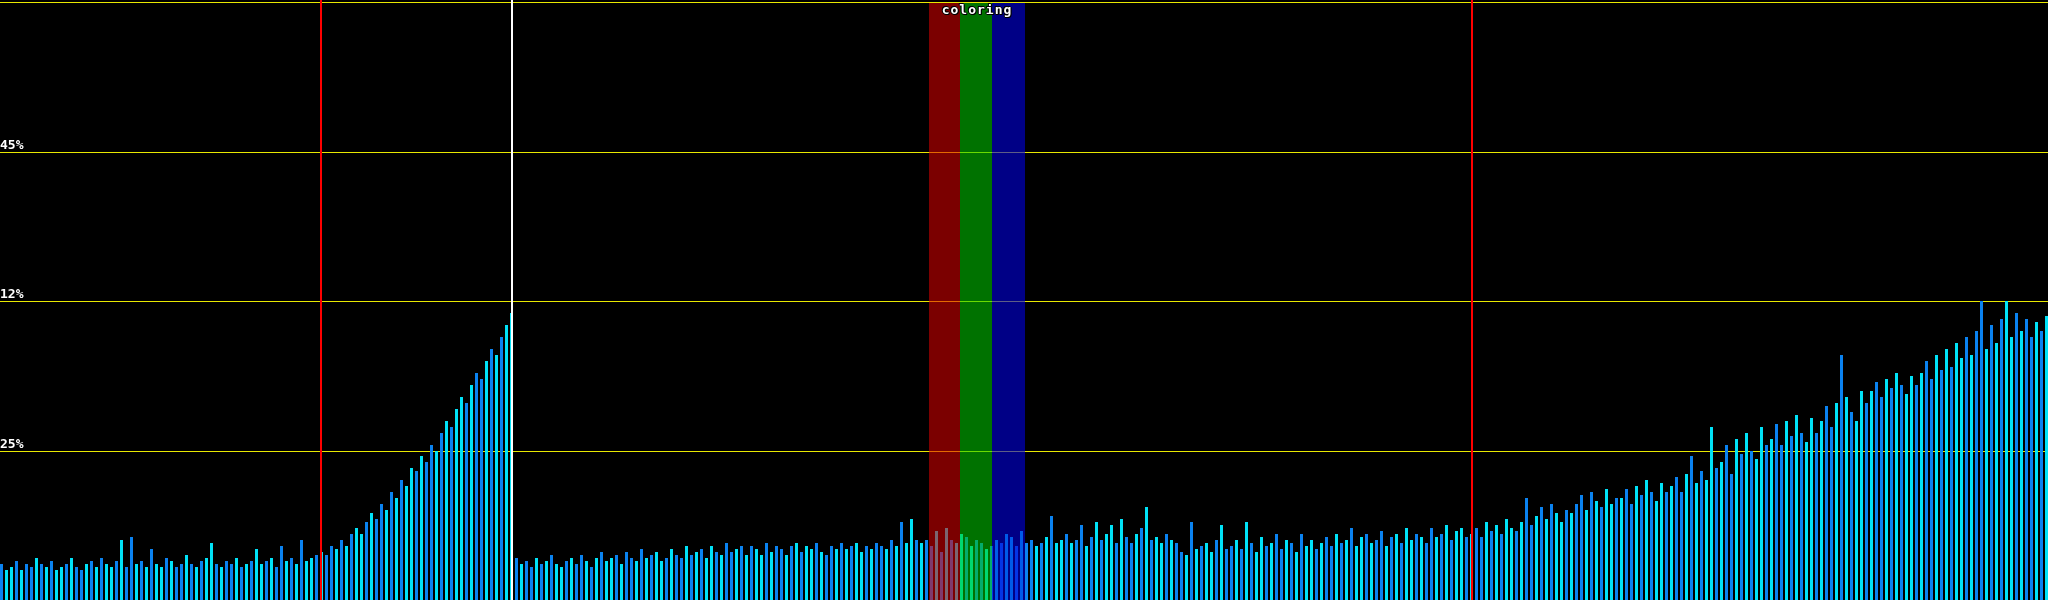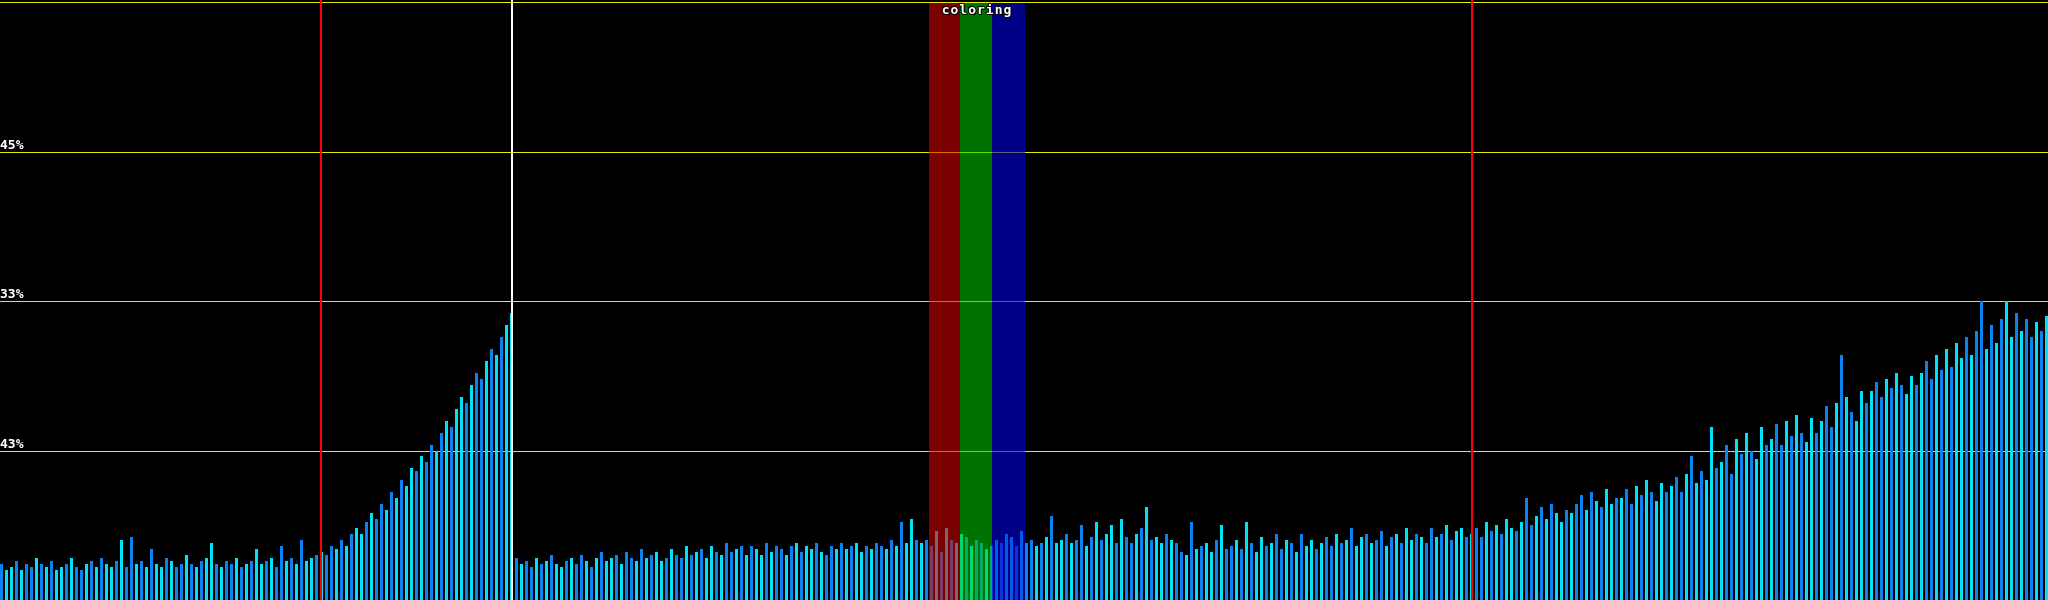--- a/index.html
+++ b/index.html
@@ -37,7 +37,7 @@
     <div class="gridline" style="top: 151.5px; background: rgb(232, 232, 0);"></div>
     <div class="gridline" style="top: 2px; background: rgb(232, 232, 0);"></div>
     <div class="ylabel" style="top: 436.5px; color: rgb(255, 255, 255);">43%</div>
-    <div class="ylabel" style="top: 287px; color: rgb(255, 255, 255);">33%</div>
+    <div class="ylabel" style="top: 287px; color: rgb(255, 255, 255);">12%</div>
     <div class="ylabel" style="top: 137.5px; color: rgb(255, 255, 255);">45%</div>
     <div class="bar" style="left: 0px; width: 3px; height: 35.88px; background: rgb(10, 130, 240);"></div>
     <div class="bar" style="left: 5px; width: 3px; height: 29.9px; background: rgb(0, 226, 248);"></div>

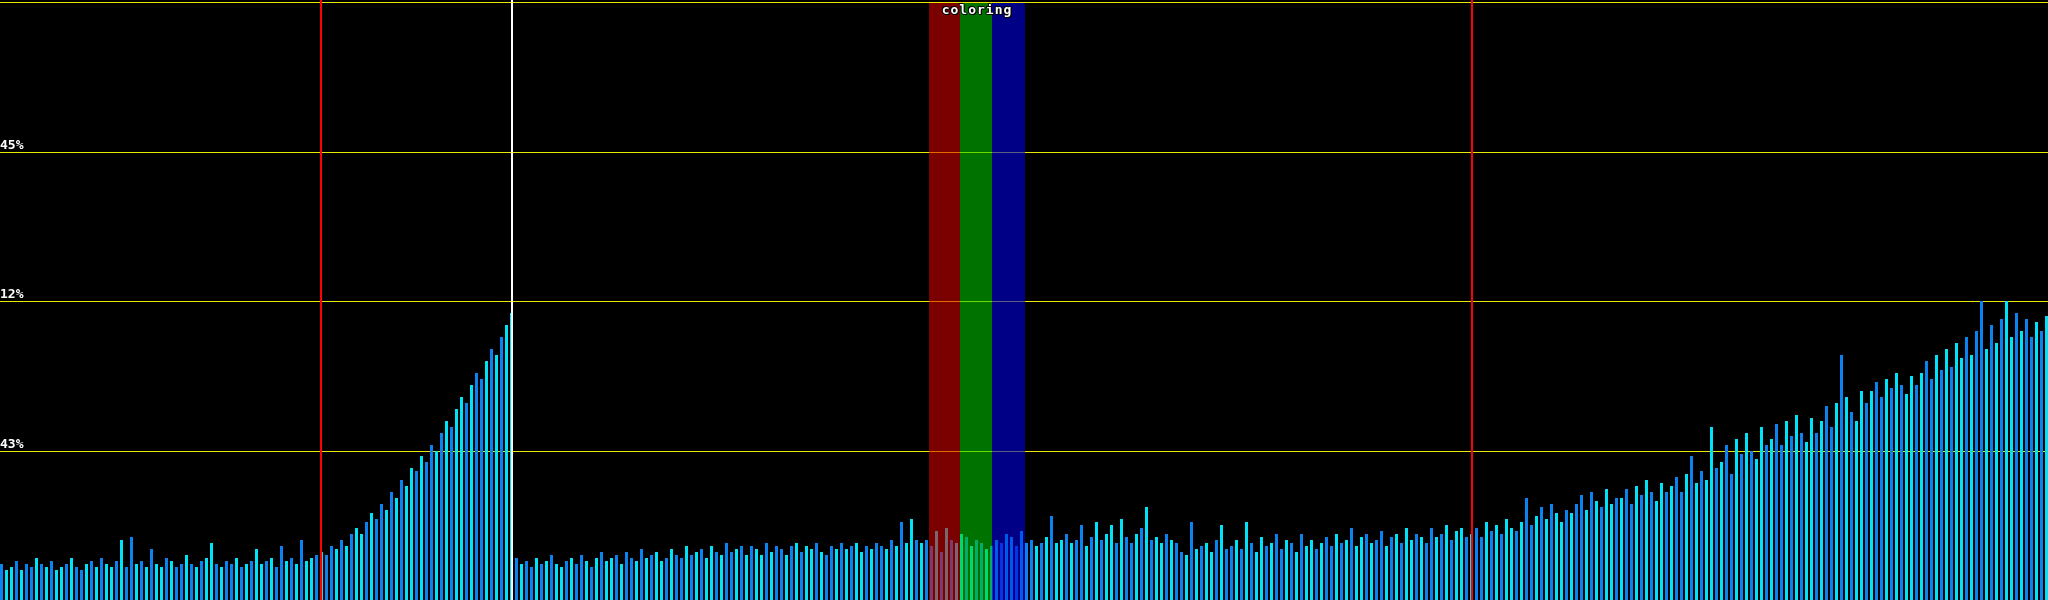--- a/index.html
+++ b/index.html
@@ -36,7 +36,7 @@
     <div class="gridline" style="top: 301px; background: rgb(232, 232, 0);"></div>
     <div class="gridline" style="top: 151.5px; background: rgb(232, 232, 0);"></div>
     <div class="gridline" style="top: 2px; background: rgb(232, 232, 0);"></div>
-    <div class="ylabel" style="top: 436.5px; color: rgb(255, 255, 255);">43%</div>
+    <div class="ylabel" style="top: 436.5px; color: rgb(255, 255, 255);">25%</div>
     <div class="ylabel" style="top: 287px; color: rgb(255, 255, 255);">12%</div>
     <div class="ylabel" style="top: 137.5px; color: rgb(255, 255, 255);">45%</div>
     <div class="bar" style="left: 0px; width: 3px; height: 35.88px; background: rgb(10, 130, 240);"></div>

